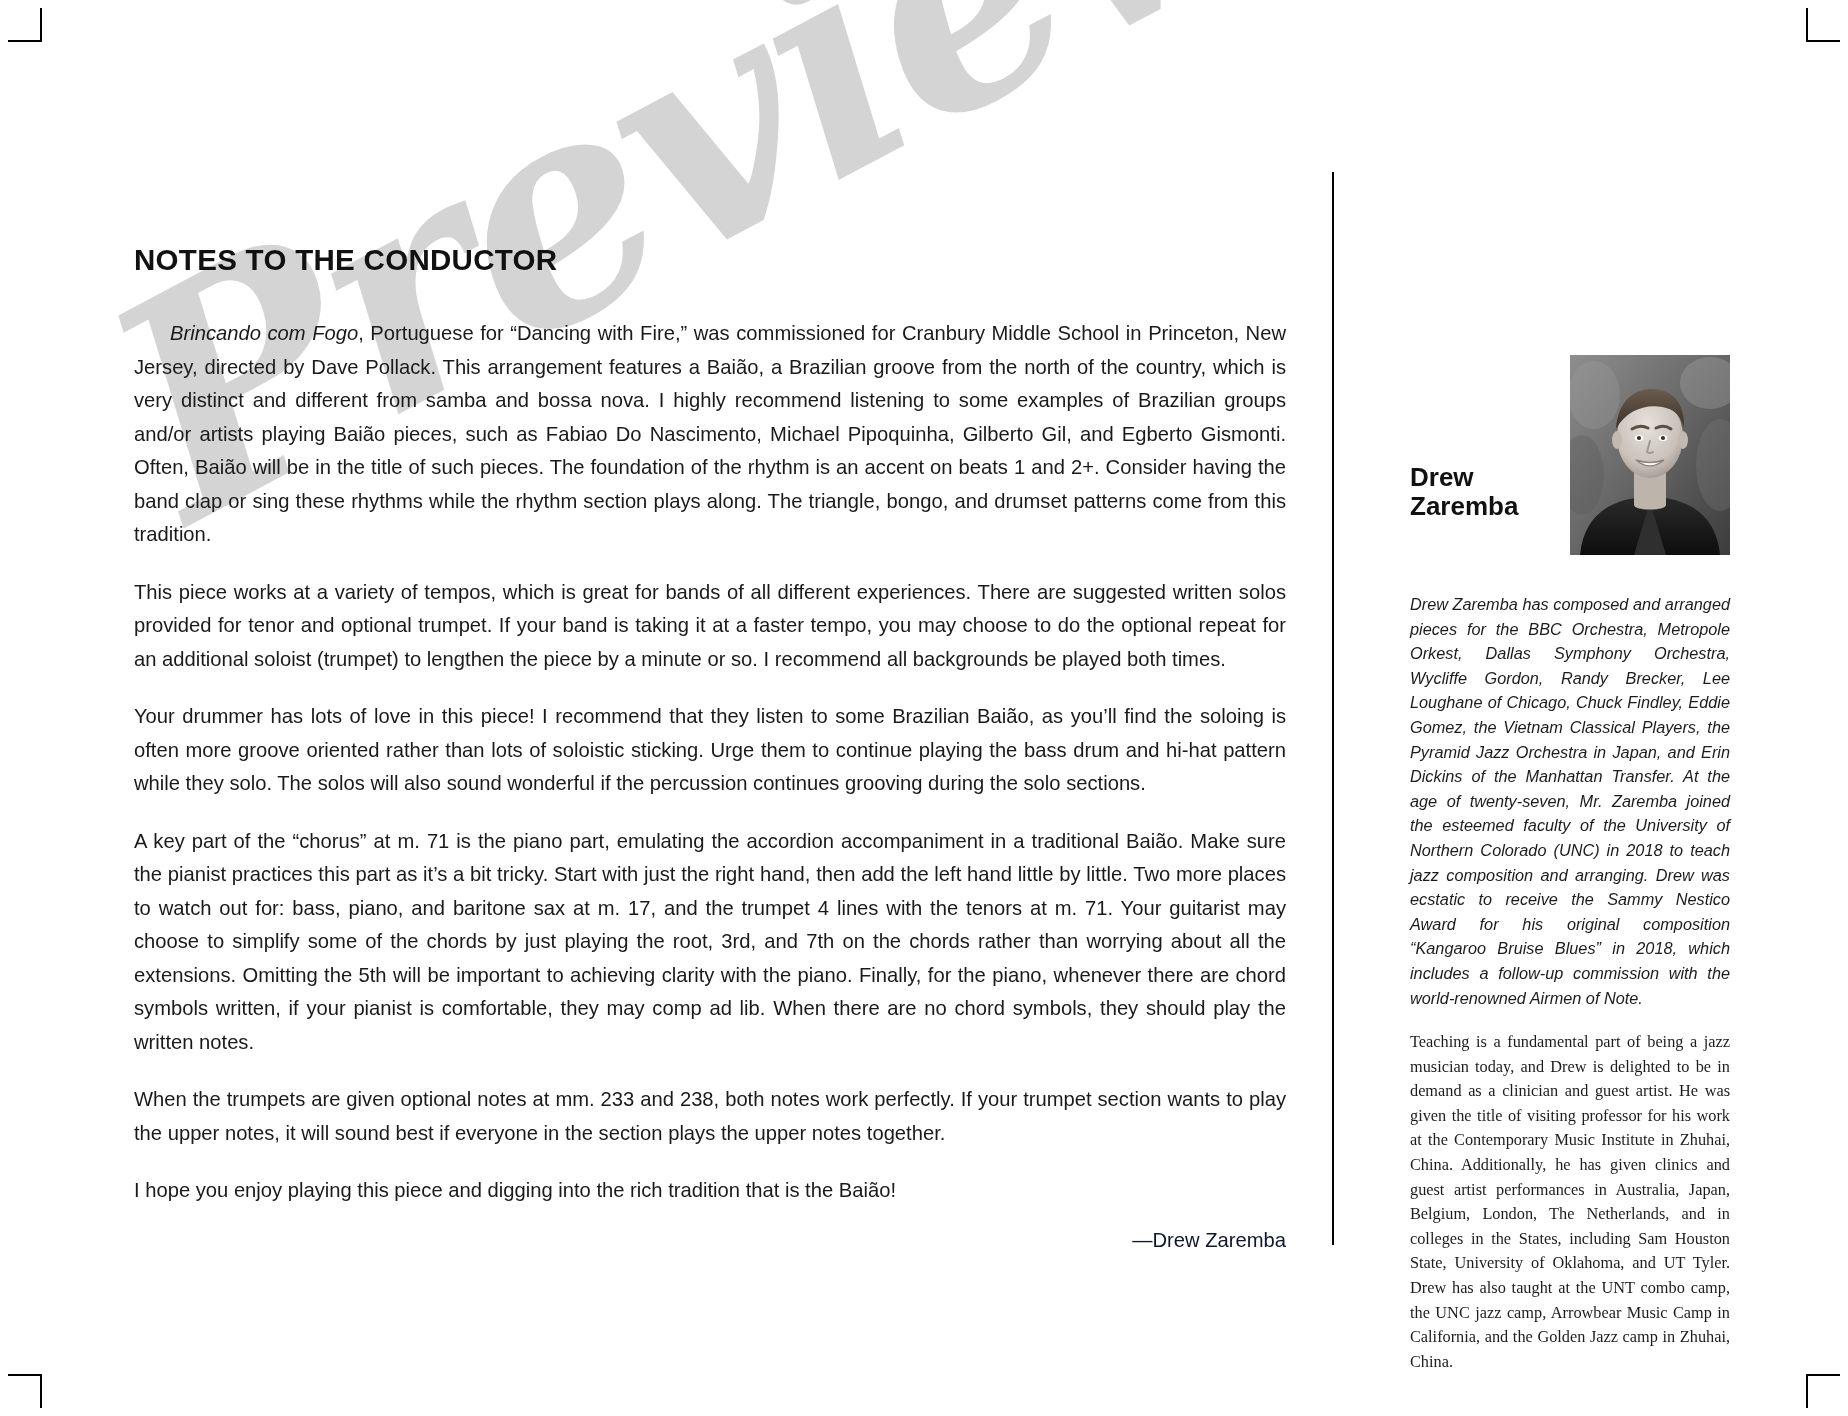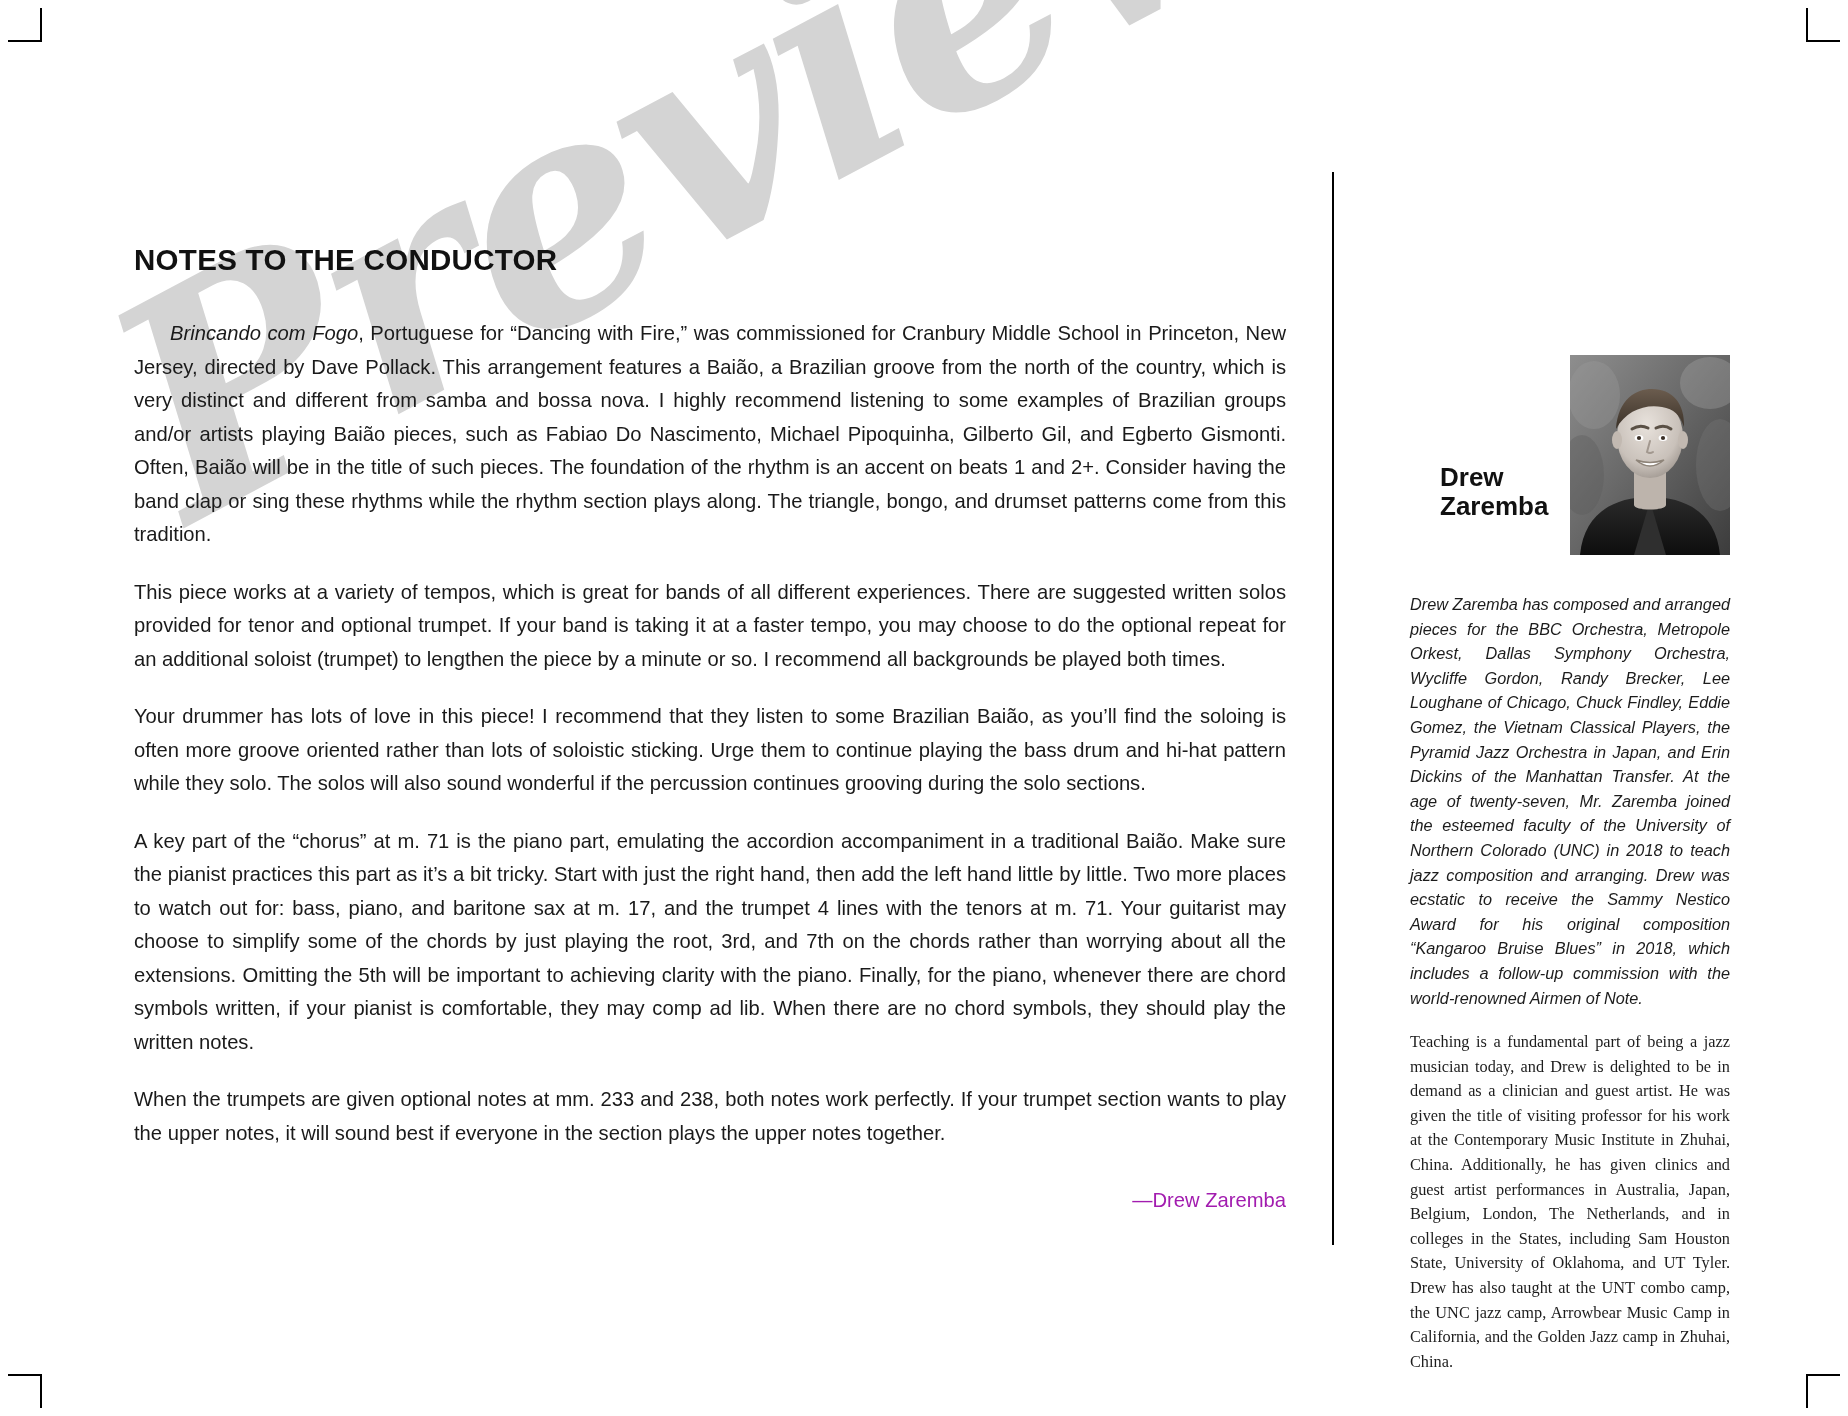--- a/index.html
+++ b/index.html
@@ -114,7 +114,6 @@
   #bio-head {
     position: relative;
     min-height: 200px;
-    margin-left: 30px;
   }
   #bio-photo {
     position: absolute;

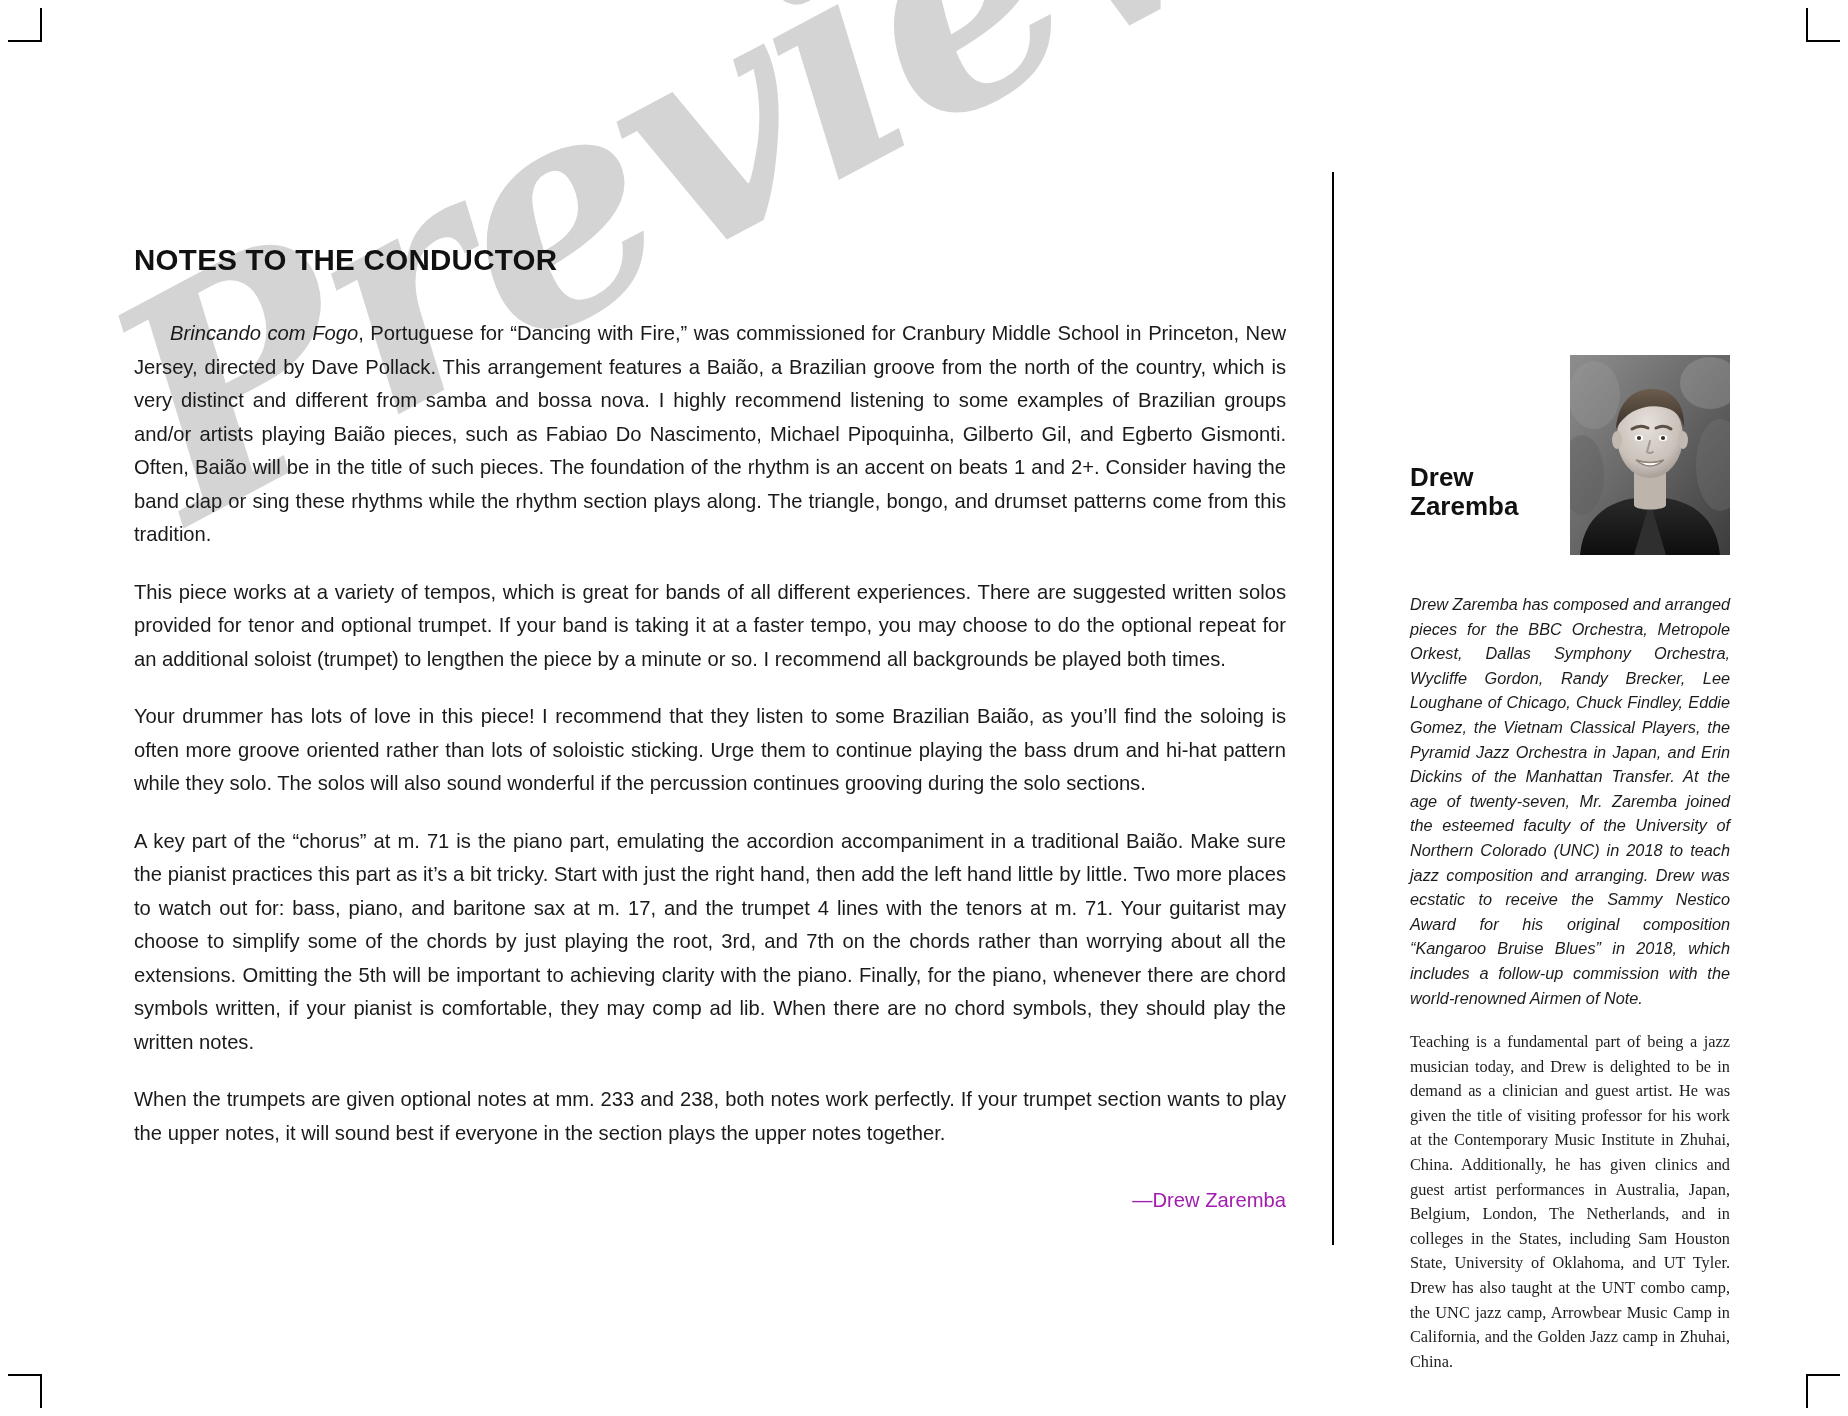--- a/index.html
+++ b/index.html
@@ -183,6 +183,7 @@
 
       <p class="para">When the trumpets are given optional notes at mm. 233 and 238, both notes work perfectly. If your trumpet section wants to play the upper notes, it will sound best if everyone in the section plays the upper notes together.</p>
 
+      <p class="para">I hope you enjoy playing this piece and digging into the rich tradition that is the Baião!</p>
 
       <div id="signature">—Drew Zaremba</div>
     </div>

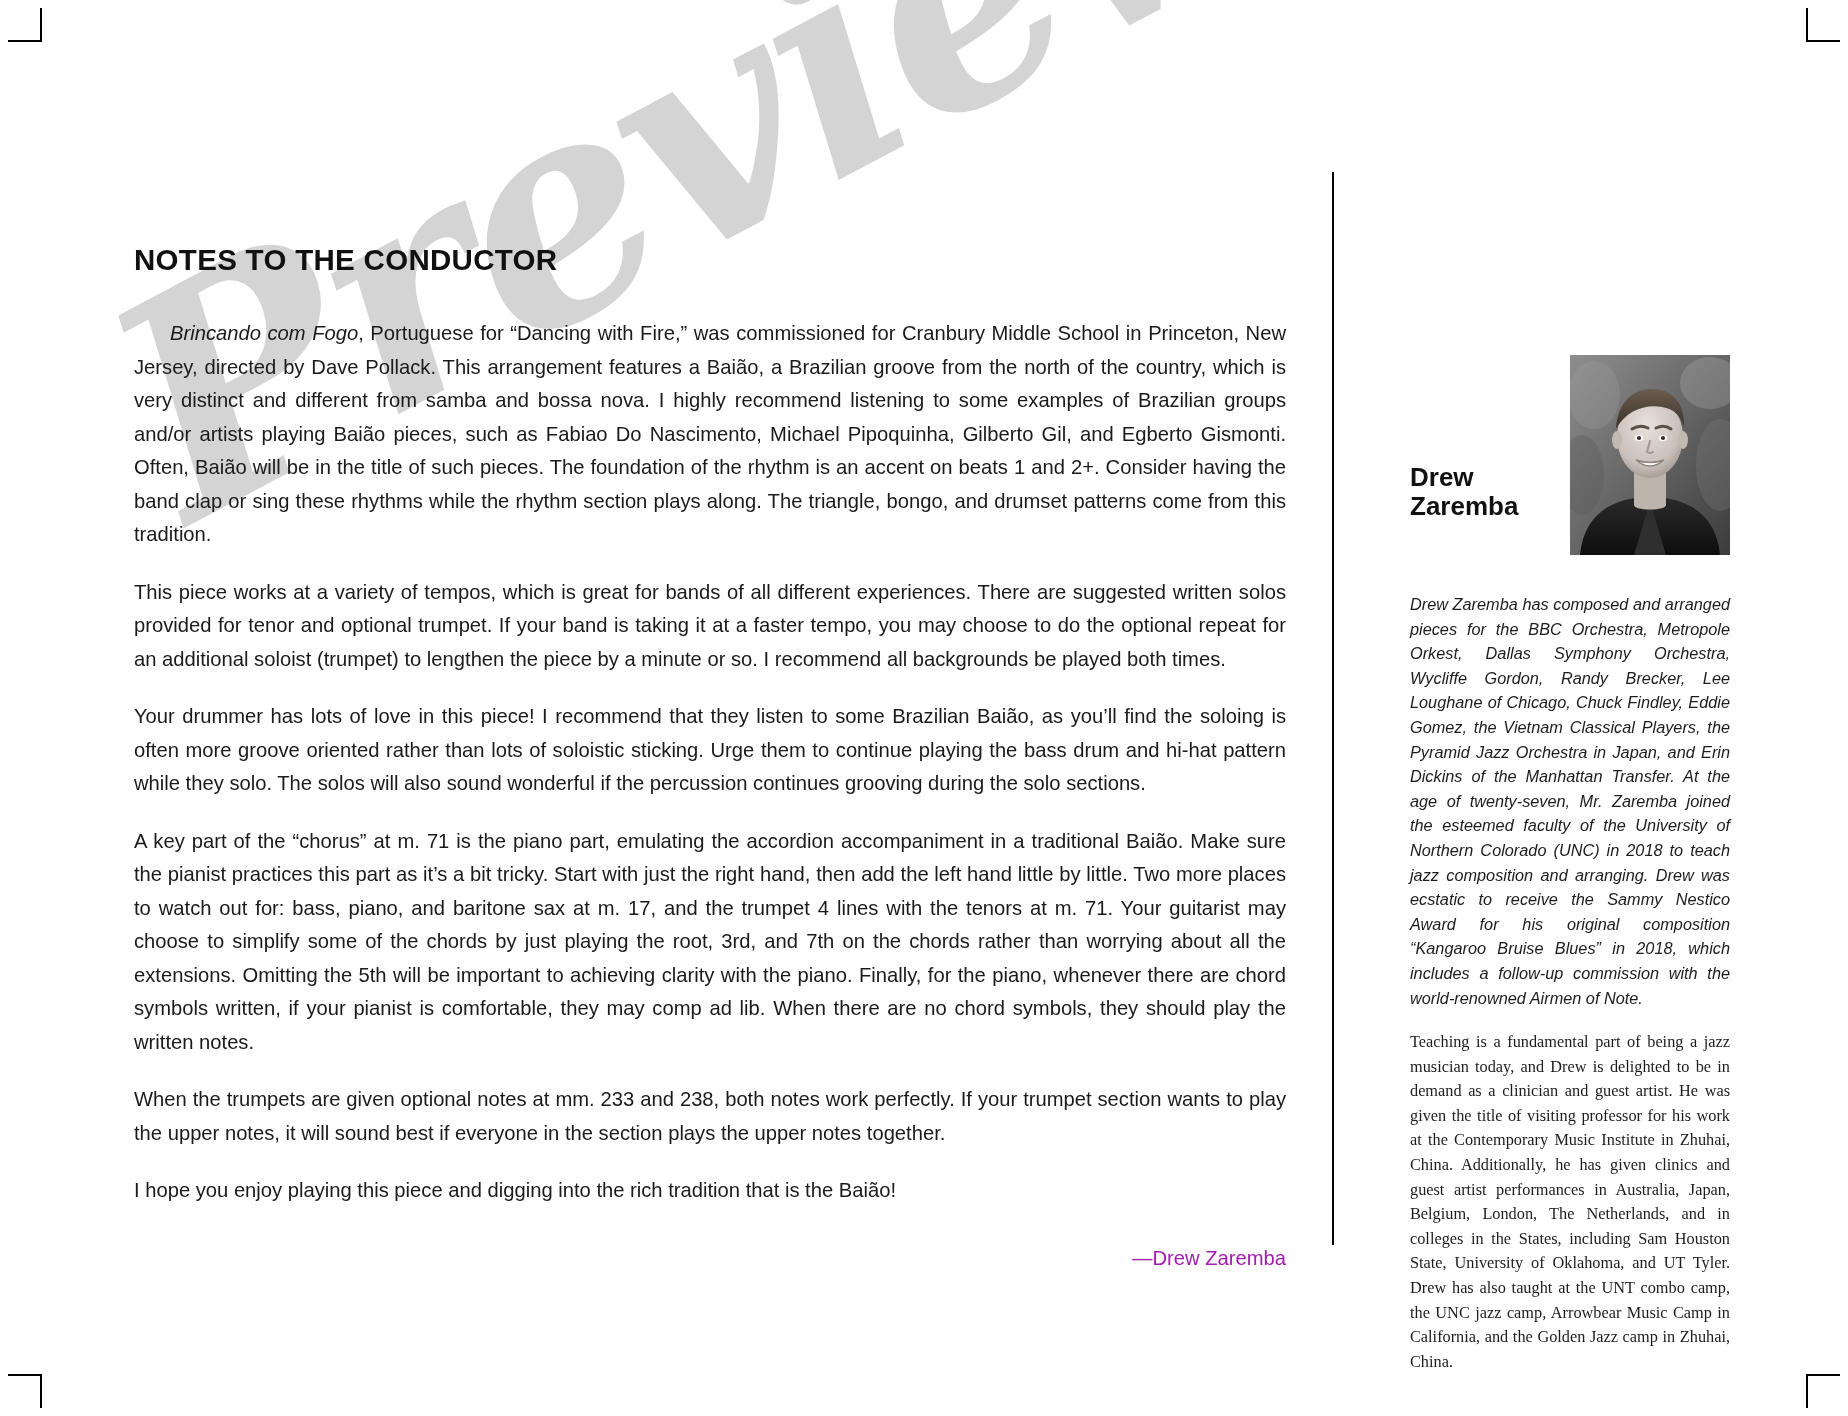--- a/index.html
+++ b/index.html
@@ -90,8 +90,8 @@
     text-align: right;
     font-size: 20.2px;
     line-height: 33.5px;
-    color: #a21caf;
-    margin-top: 34px;
+    color: #0f172a;
+    margin-top: 16px;
   }
 
   

